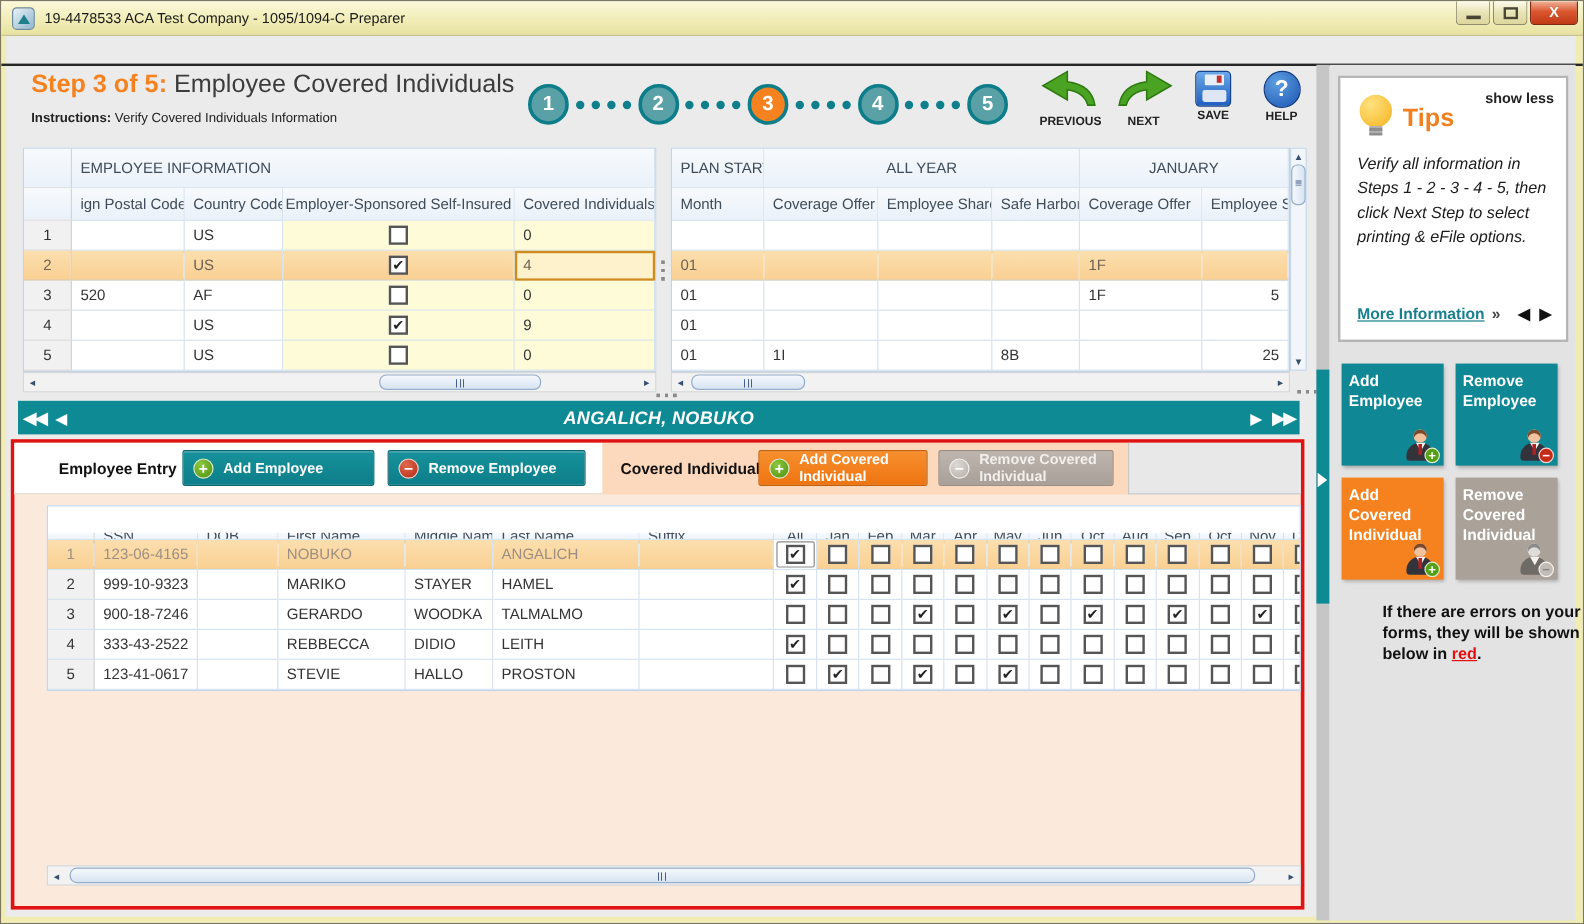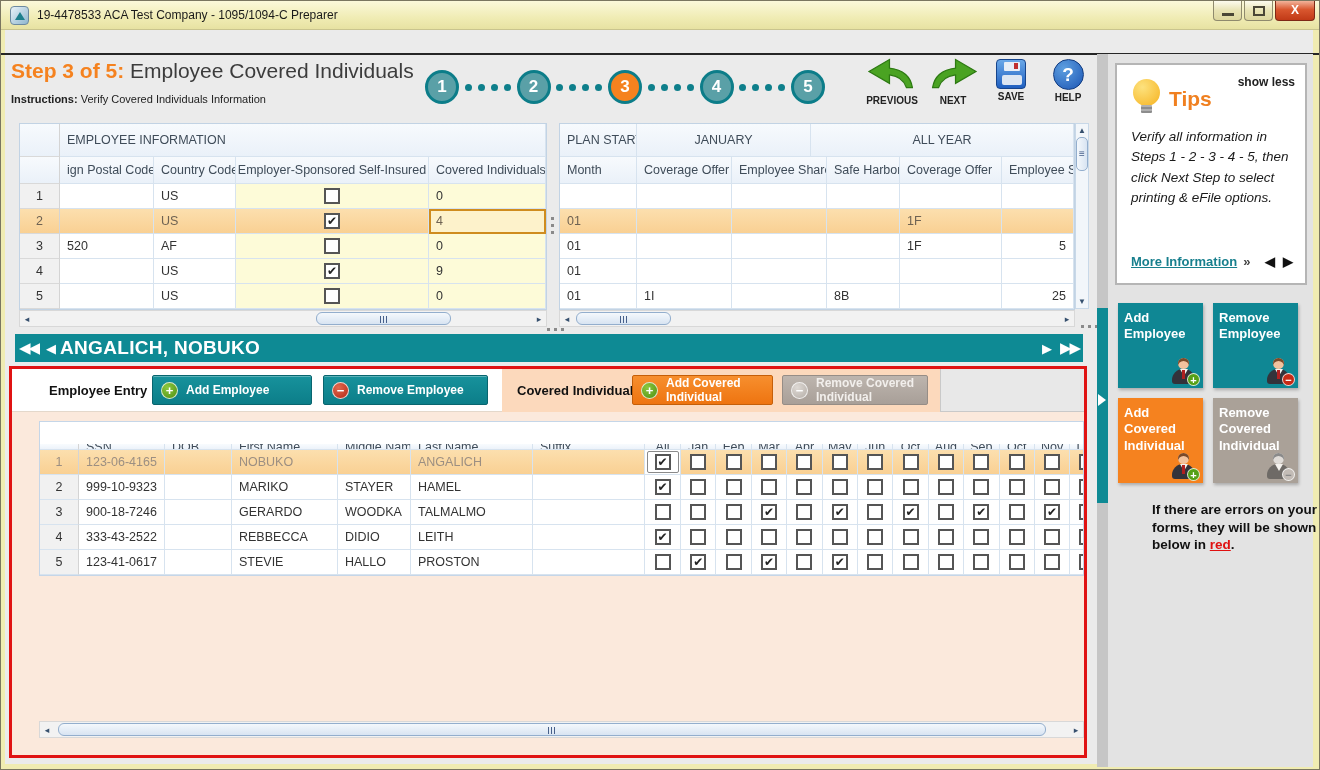--- a/index.html
+++ b/index.html
@@ -25,7 +25,7 @@
   .menubar span { display:inline-block; padding:3px 10px; font-size:12px; color:#111; }
   .menu-underline { position:absolute; left:0; top:52px; width:1320px; height:2px; background:#262626; }
   
-  .page-header { position:absolute; left:0; top:54px; width:1092px; height:64px; }
+  .page-header { position:absolute; left:15px; top:54px; width:1092px; height:64px; }
   .step-title { position:absolute; left:10px; top:4px; font-size:21px; }
   .step-prefix { color:#f5821f; font-weight:bold; }
   .step-name { color:#3c3c3c; }

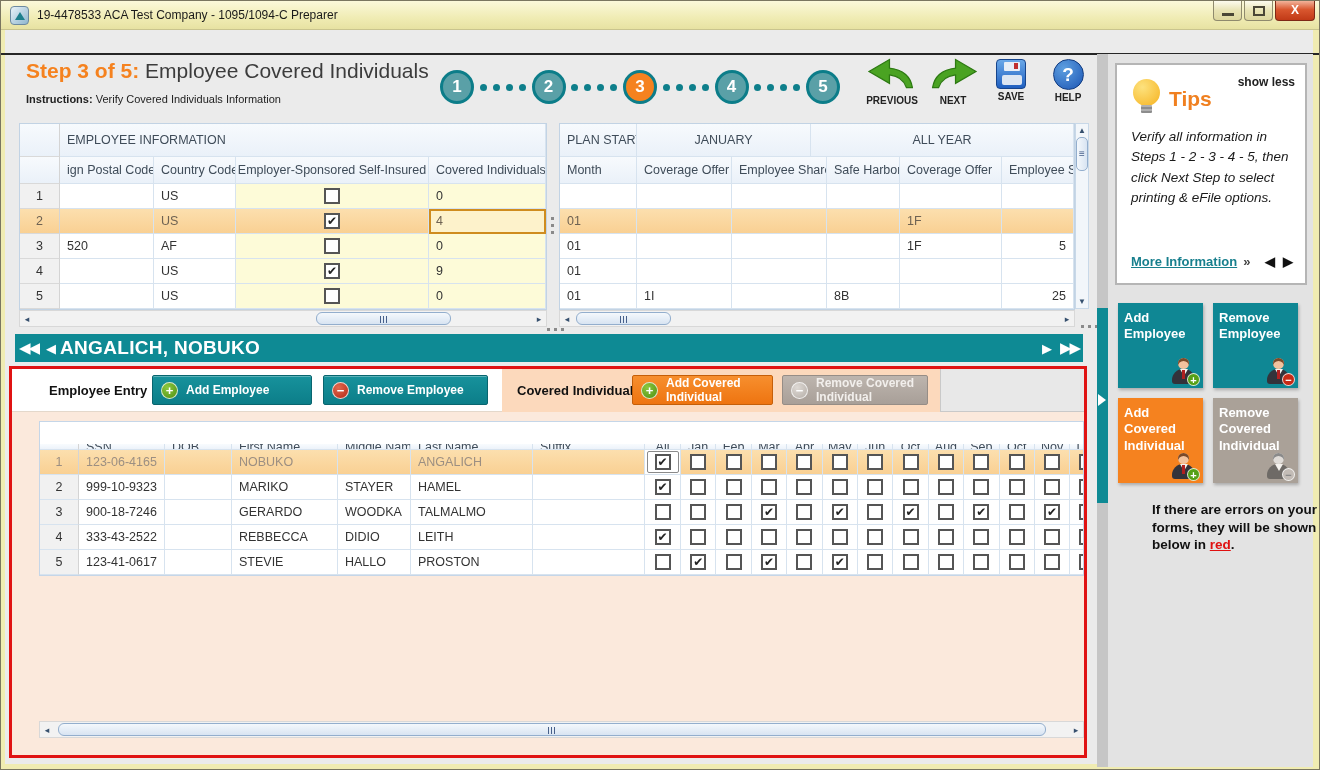--- a/index.html
+++ b/index.html
@@ -317,8 +317,8 @@
   <div class="grid" id="plan-grid" style="left:558px;top:122px;width:516px">
       <div class="grow ggroup">
         <div class="gcell c-r0">PLAN START</div>
+        <div class="gcell" style="width: 263px; justify-content: center;">ALL YEAR</div>
         <div class="gcell" style="width: 174px; justify-content: center;">JANUARY</div>
-        <div class="gcell" style="width: 263px; justify-content: center;">ALL YEAR</div>
       </div>
       <div class="grow ghead">
         <div class="gcell c-r0">Month</div>

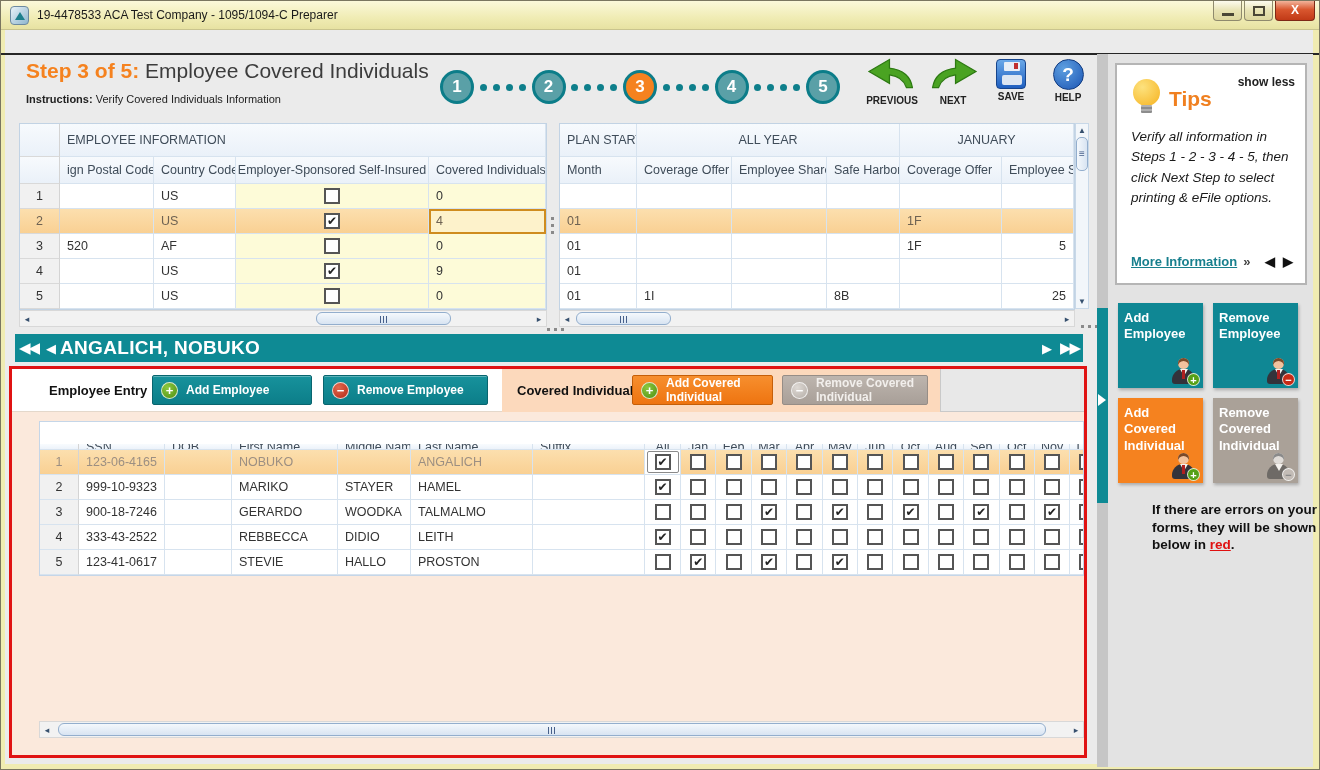--- a/index.html
+++ b/index.html
@@ -91,7 +91,7 @@
   
   .emp-bar { position:absolute; left:14px; top:333px; width:1068px; height:28px; background:#0e8a94;
     color:#fff; display:flex; align-items:center; }
-  .emp-name { flex:1; text-align:left; font-weight:bold; font-size:19px; letter-spacing:.3px; }
+  .emp-name { flex:1; text-align:center; font-style:italic; font-weight:bold; font-size:15px; letter-spacing:.3px; }
   .nav-arrow { font-size:13px; padding:0 4px; color:#fff; }
   .nav-arrow.dbl { letter-spacing:-2px; font-size:15px; }
   

